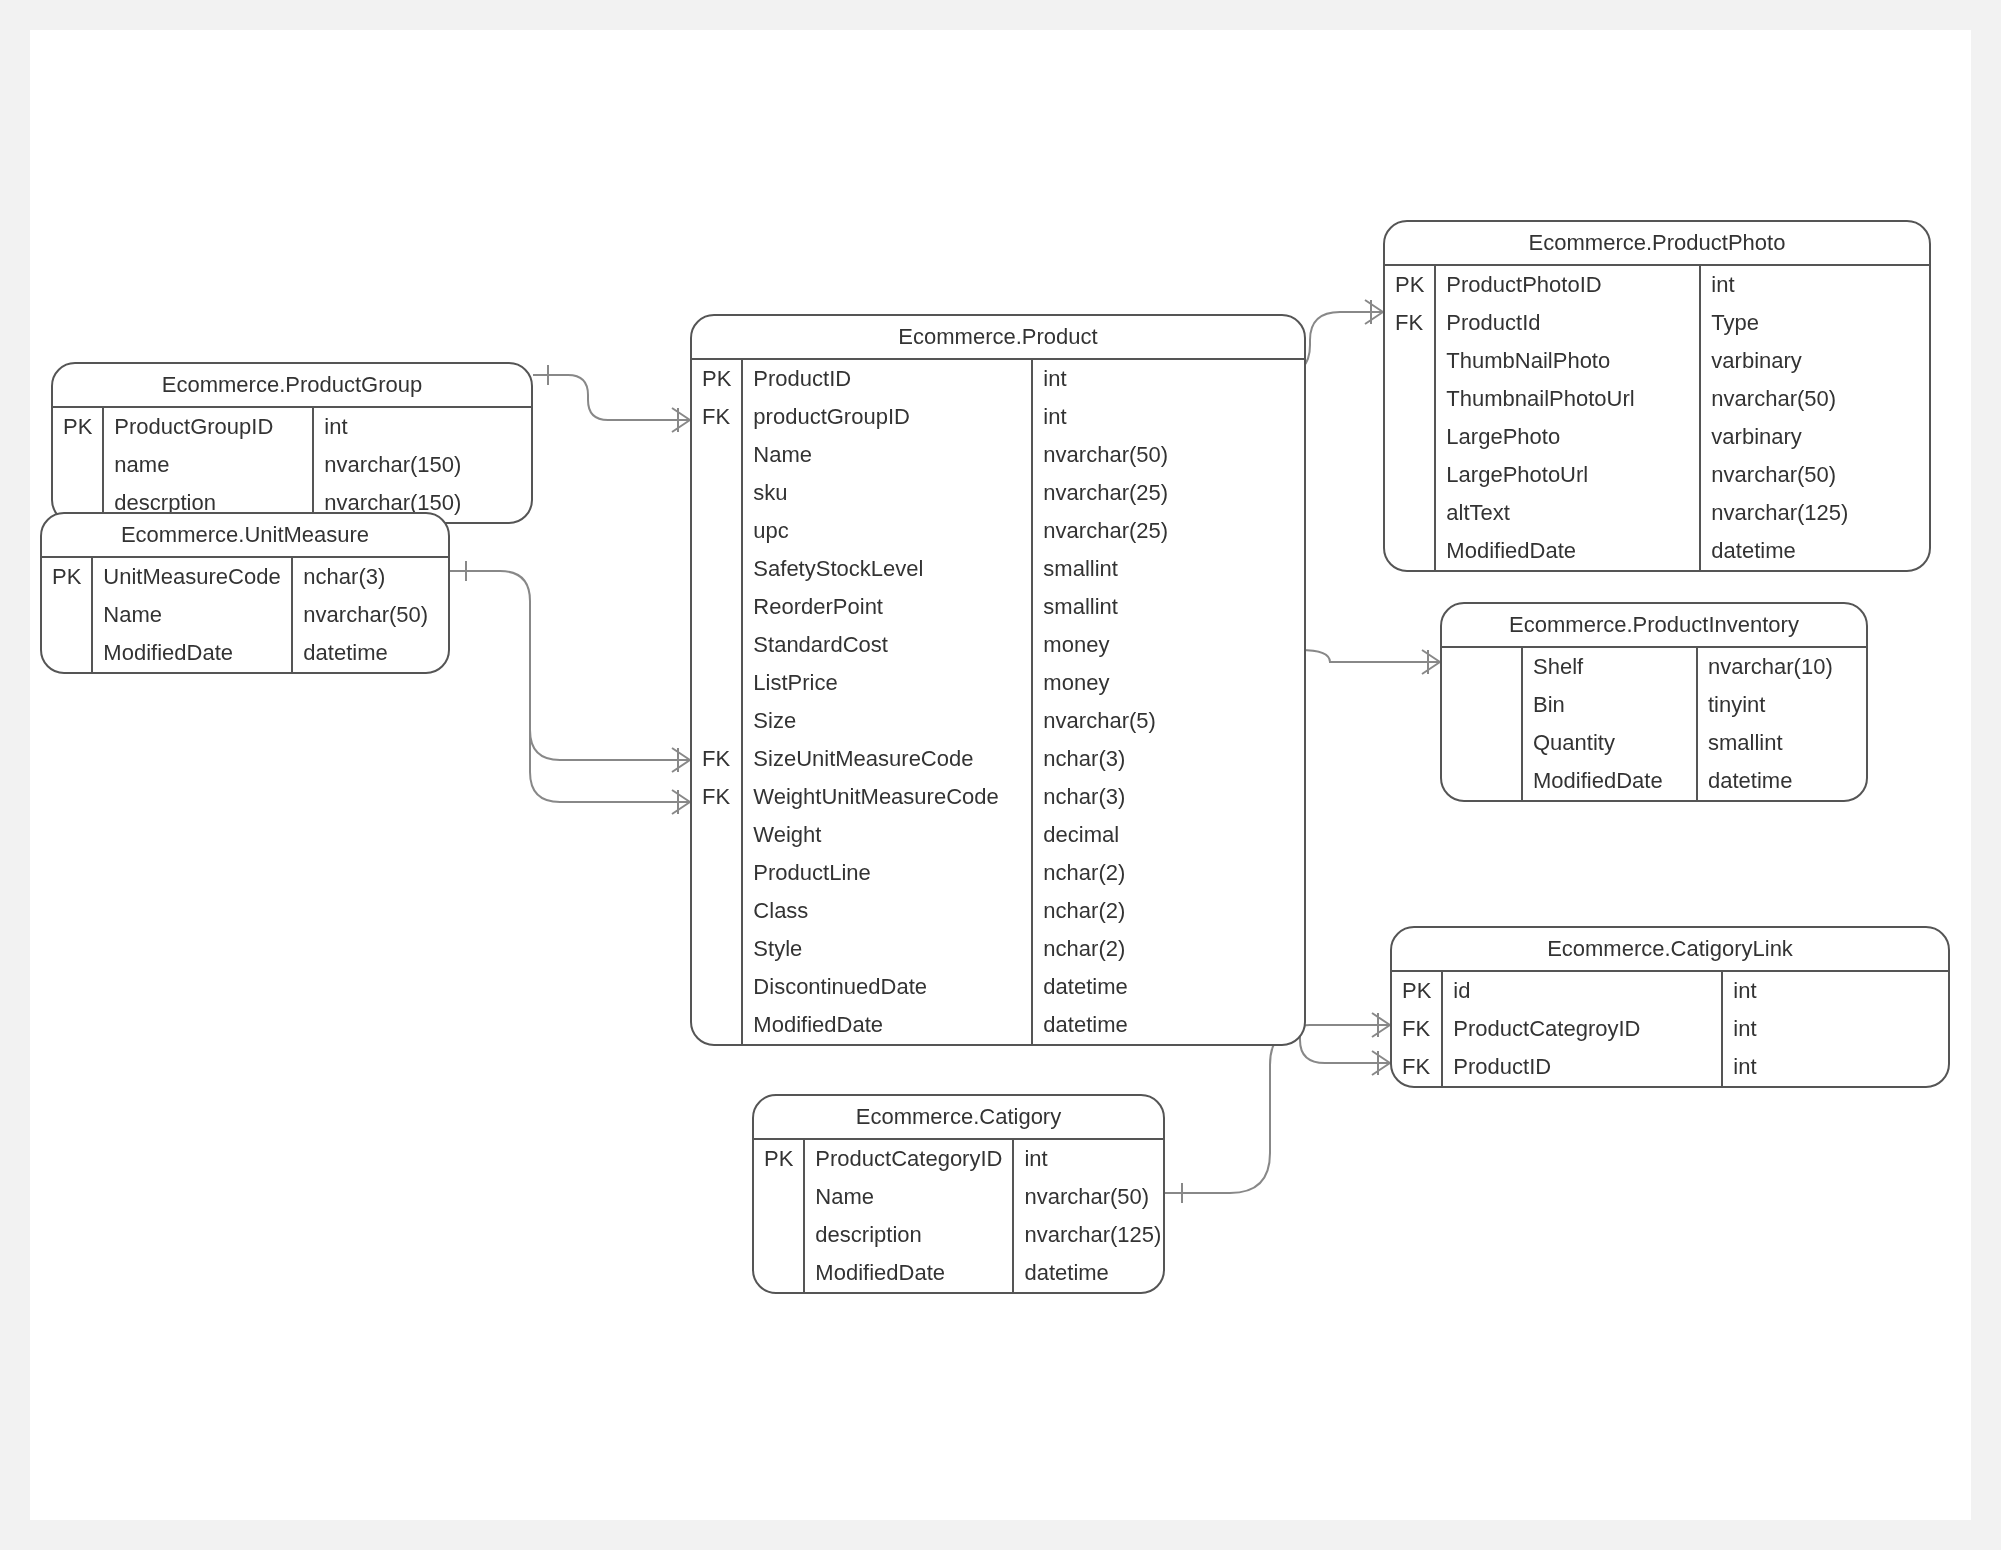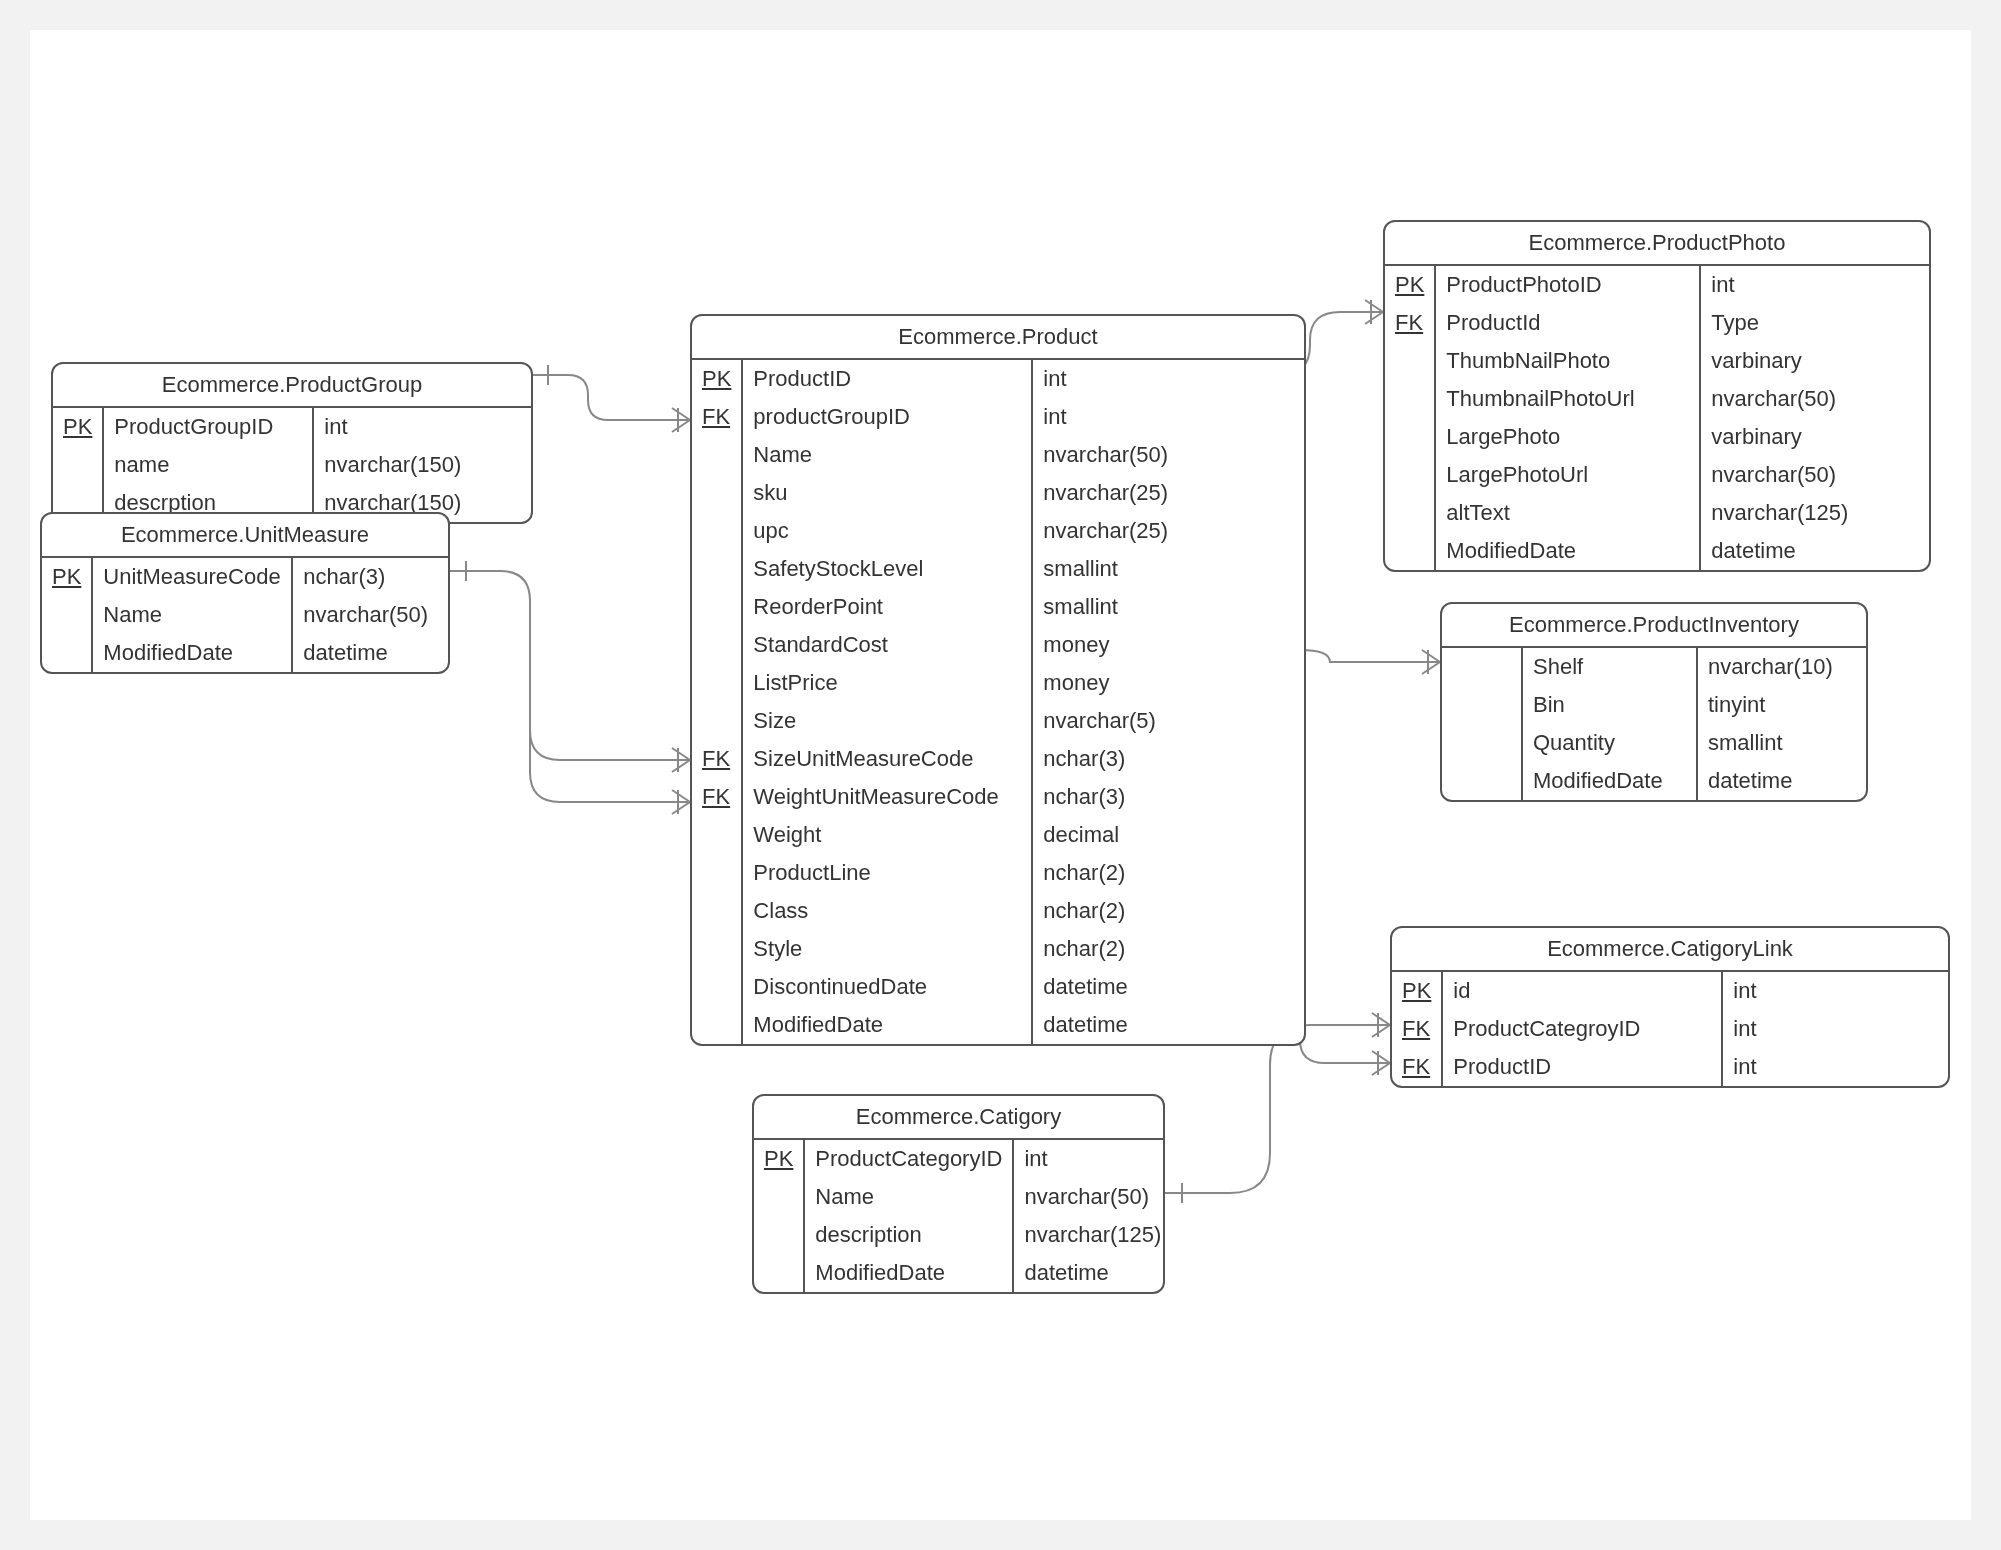--- a/index.html
+++ b/index.html
@@ -30,7 +30,7 @@
     position:absolute;
     background:#ffffff;
     border:2px solid #555;
-    border-radius:12px;
+    border-radius:24px;
     overflow:hidden;
     box-sizing:border-box;
   }

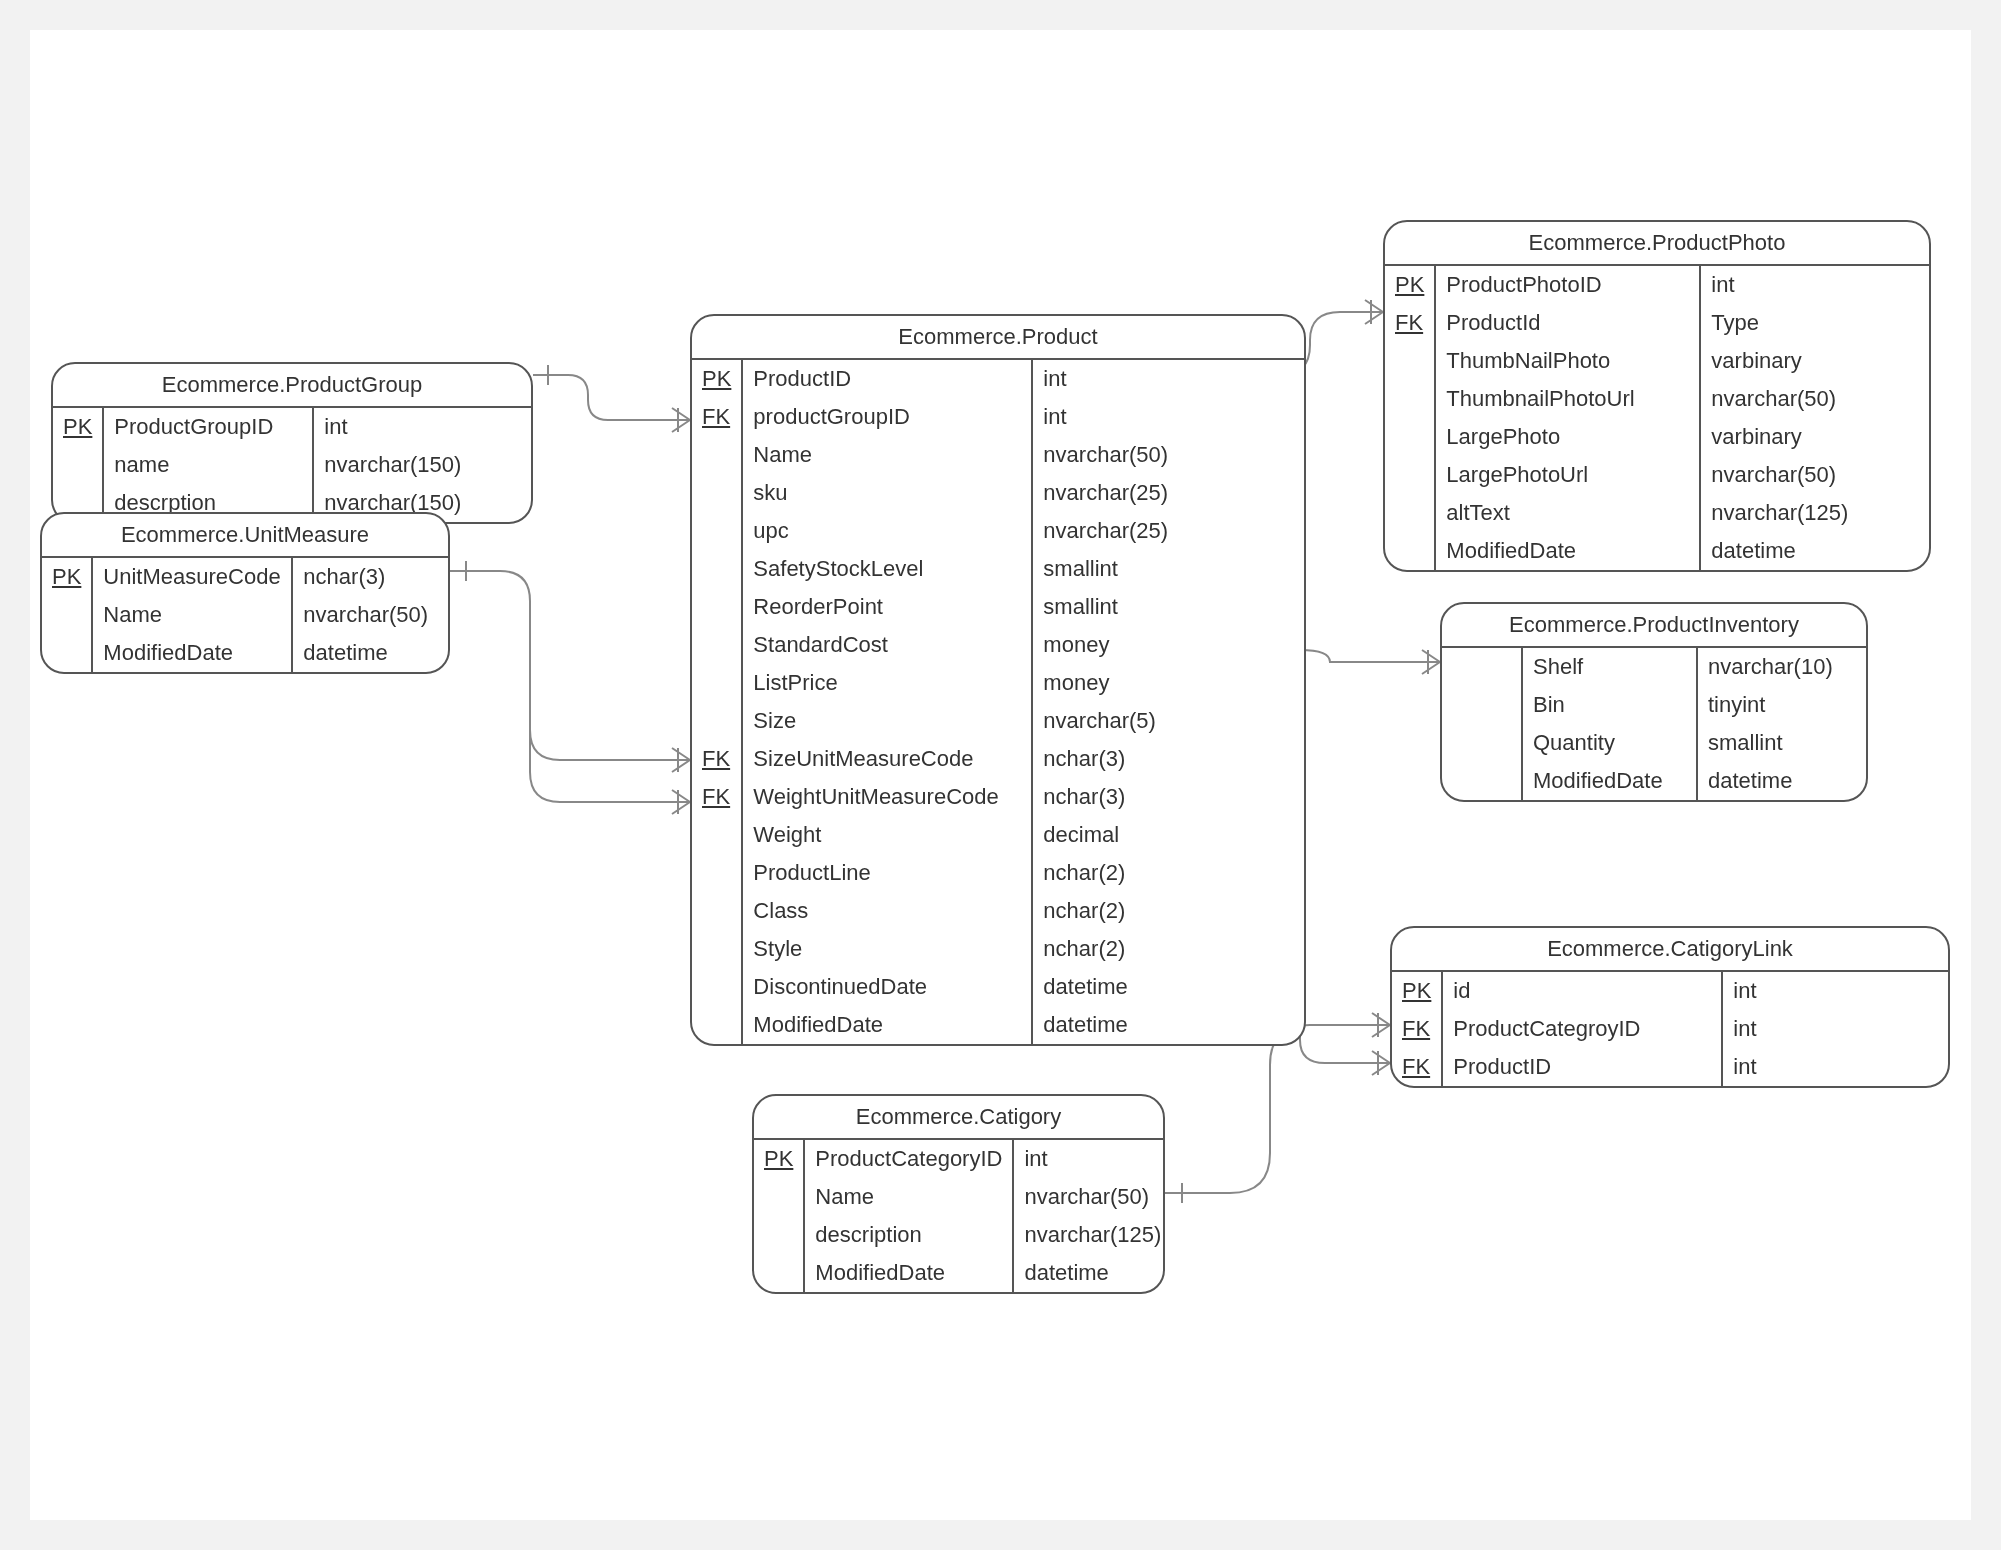--- a/index.html
+++ b/index.html
@@ -52,7 +52,6 @@
   }
   .entity td:first-child{
     border-left:none;
-    text-decoration:underline;
   }
   .entity tr:not(:last-child) td{
     

